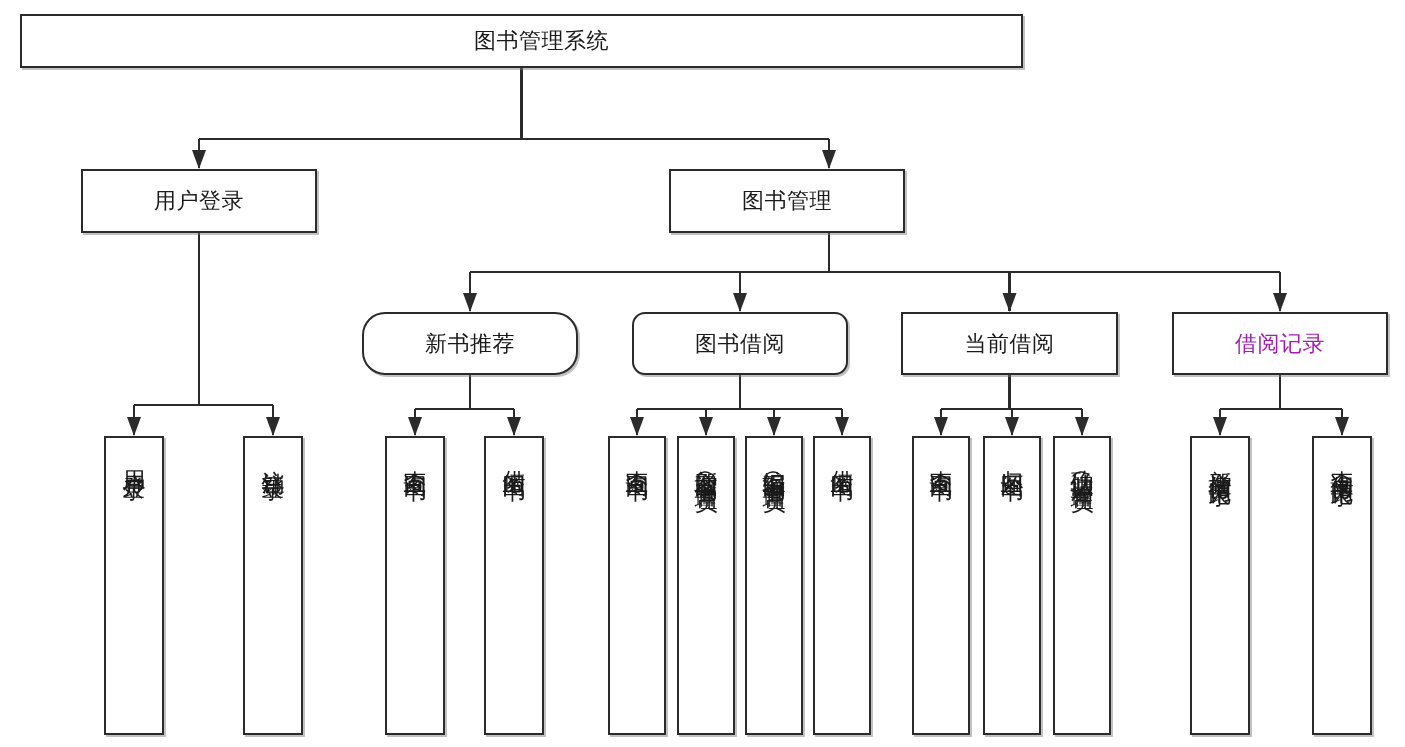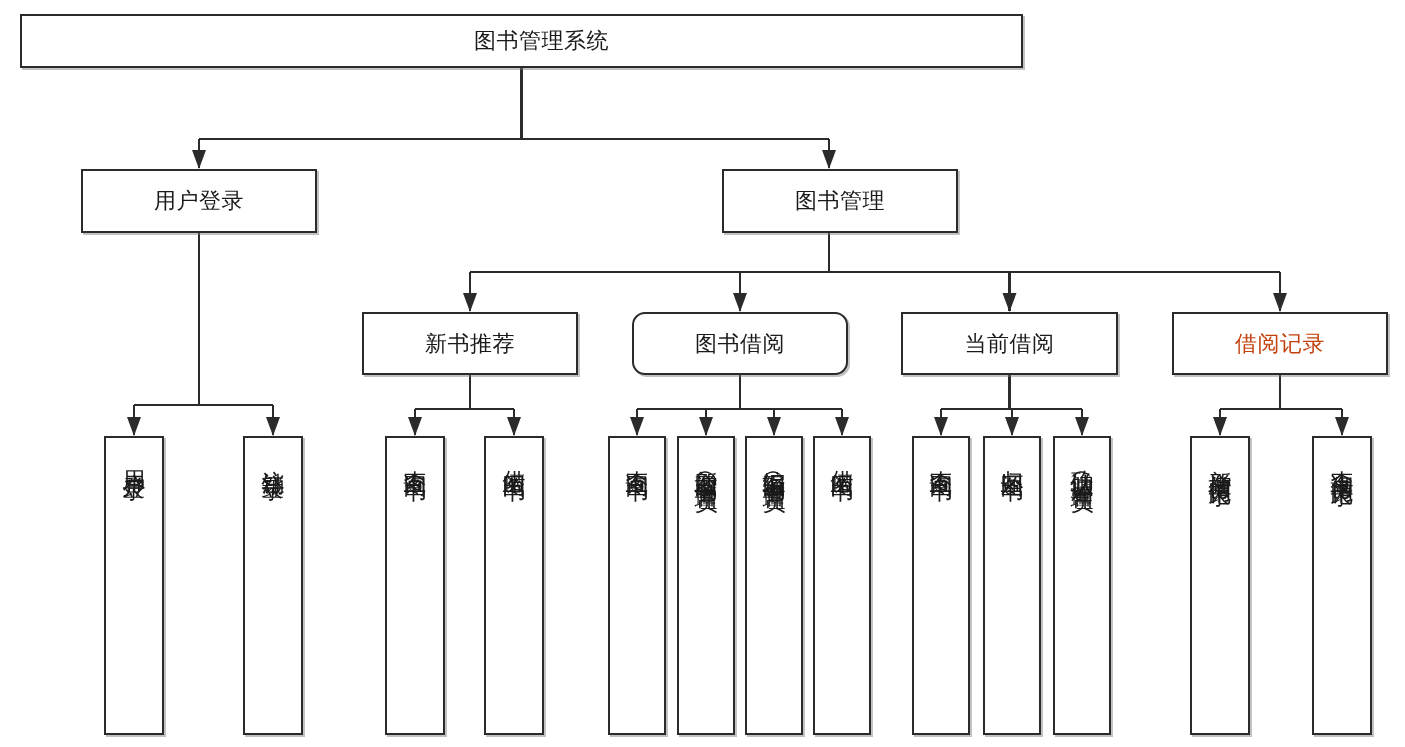--- a/index.html
+++ b/index.html
@@ -132,7 +132,7 @@
       <div class="node horiz" id="node-login" style="left: 81px; top: 169px; width: 236px; height: 64px; border-color: rgb(43, 43, 43); background: rgb(255, 255, 255); color: rgb(26, 26, 26);">
         <span class="label">用户登录</span>
       </div>
-      <div class="node horiz" id="node-bookmgmt" style="left: 722px; top: 169px; width: 236px; height: 64px; border-color: rgb(43, 43, 43); background: rgb(255, 255, 255); color: rgb(26, 26, 26); align-items: center;">
+      <div class="node horiz" id="node-bookmgmt" style="left: 669px; top: 169px; width: 236px; height: 64px; border-color: rgb(43, 43, 43); background: rgb(255, 255, 255); color: rgb(26, 26, 26); align-items: center;">
         <span class="label">图书管理</span>
       </div>
       <div class="node horiz" id="node-newbook" style="left: 362px; top: 312px; width: 216px; height: 63px; border-color: rgb(43, 43, 43); background: rgb(255, 255, 255); color: rgb(26, 26, 26);">

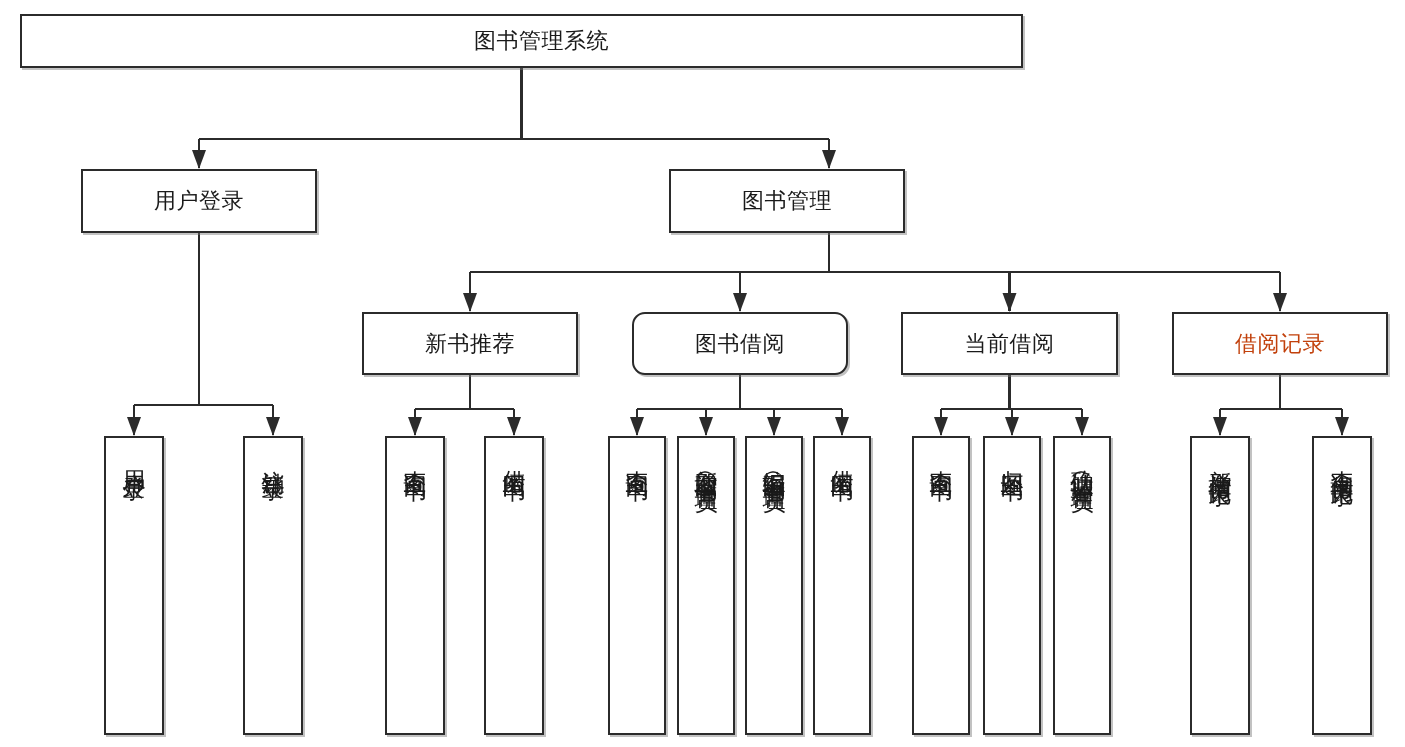--- a/index.html
+++ b/index.html
@@ -135,7 +135,7 @@
       <div class="node horiz" id="node-bookmgmt" style="left: 669px; top: 169px; width: 236px; height: 64px; border-color: rgb(43, 43, 43); background: rgb(255, 255, 255); color: rgb(26, 26, 26); align-items: center;">
         <span class="label">图书管理</span>
       </div>
-      <div class="node horiz" id="node-newbook" style="left: 362px; top: 312px; width: 216px; height: 63px; border-color: rgb(43, 43, 43); background: rgb(255, 255, 255); color: rgb(26, 26, 26);">
+      <div class="node horiz" id="node-newbook" style="left: 362px; top: 312px; width: 216px; height: 63px; border-color: rgb(43, 43, 43); background: rgb(255, 255, 255); color: rgb(26, 26, 26); border-radius: 23px;">
         <span class="label">新书推荐</span>
       </div>
       <div class="node horiz" id="node-borrow" style="left: 632px; top: 312px; width: 216px; height: 63px; border-color: rgb(43, 43, 43); background: rgb(255, 255, 255); color: rgb(26, 26, 26); border-radius: 13px;">

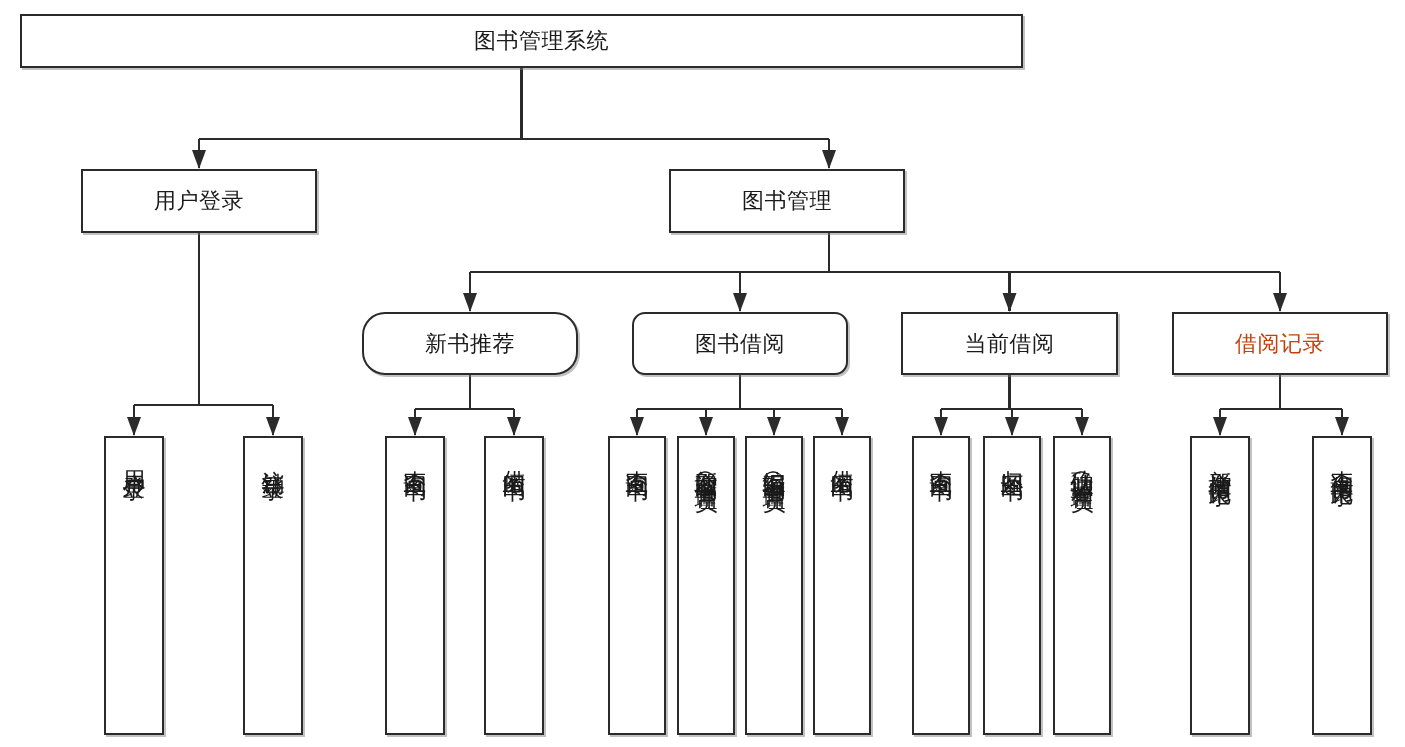--- a/index.html
+++ b/index.html
@@ -144,7 +144,7 @@
       <div class="node horiz" id="node-current" style="left: 901px; top: 312px; width: 217px; height: 63px; border-color: rgb(43, 43, 43); background: rgb(255, 255, 255); color: rgb(26, 26, 26);">
         <span class="label">当前借阅</span>
       </div>
-      <div class="node horiz" id="node-records" style="left: 1172px; top: 312px; width: 216px; height: 63px; border-color: rgb(43, 43, 43); background: rgb(255, 255, 255); color: #c2410c;">
+      <div class="node horiz" id="node-records" style="left: 1172px; top: 312px; width: 216px; height: 63px; border-color: rgb(43, 43, 43); background: rgb(255, 255, 255); color: #a21caf;">
         <span class="label">借阅记录</span>
       </div>
       <div class="node vert" id="node-l-login" style="left: 104px; top: 436px; width: 60px; height: 299px; border-color: rgb(43, 43, 43); background: rgb(255, 255, 255); color: rgb(26, 26, 26);">

